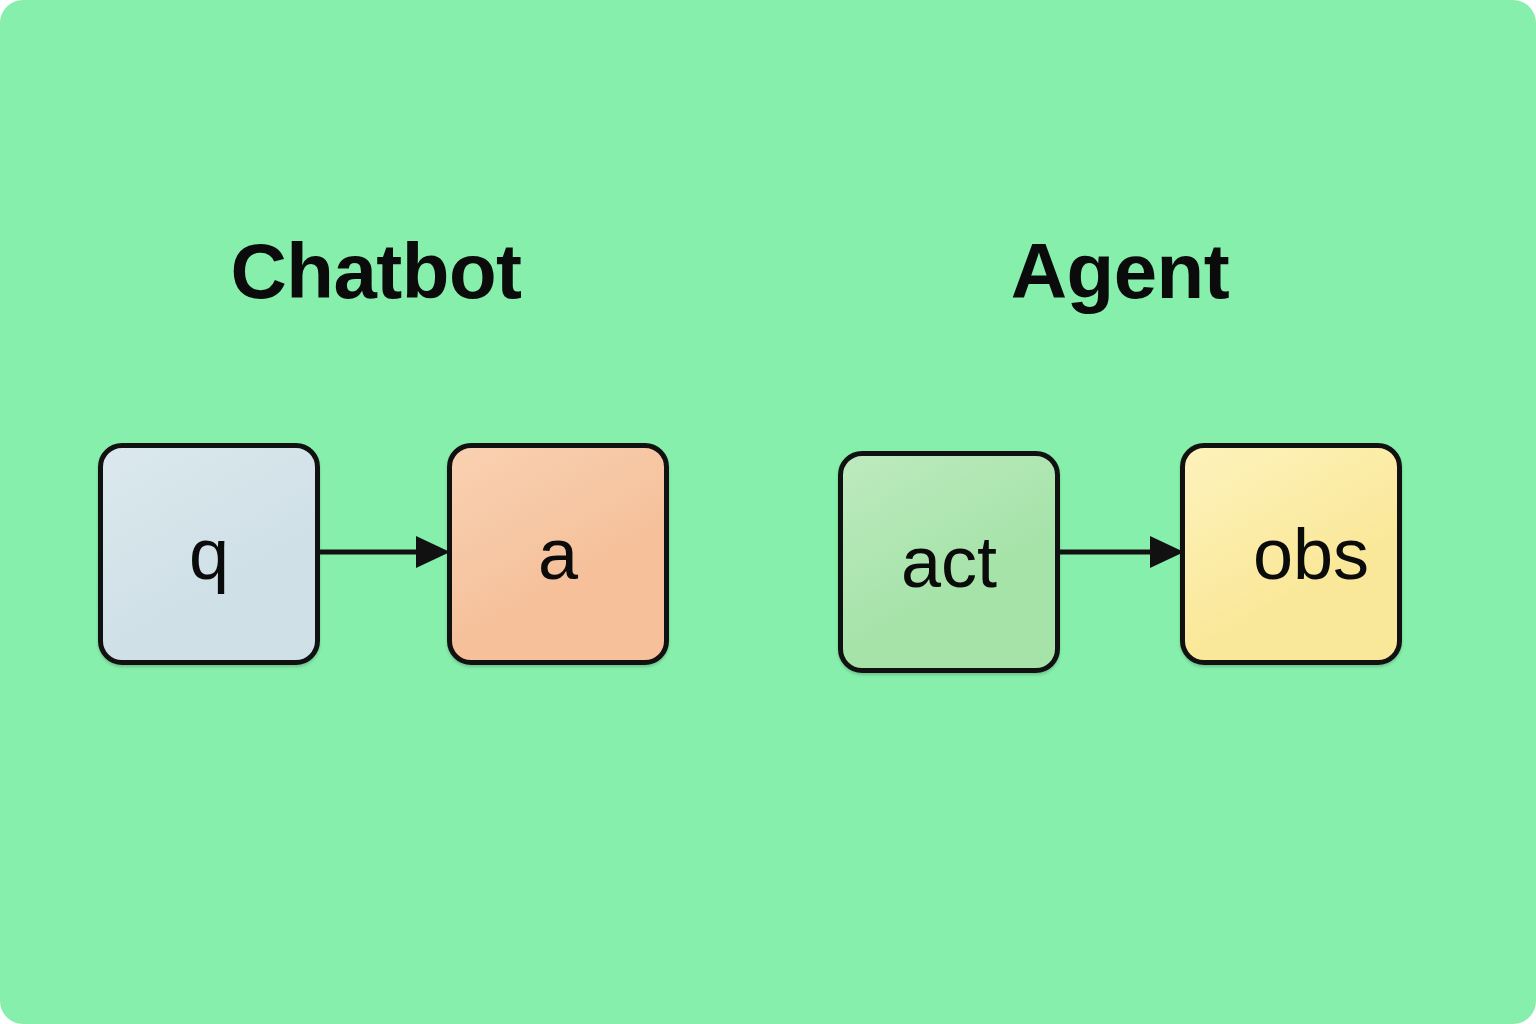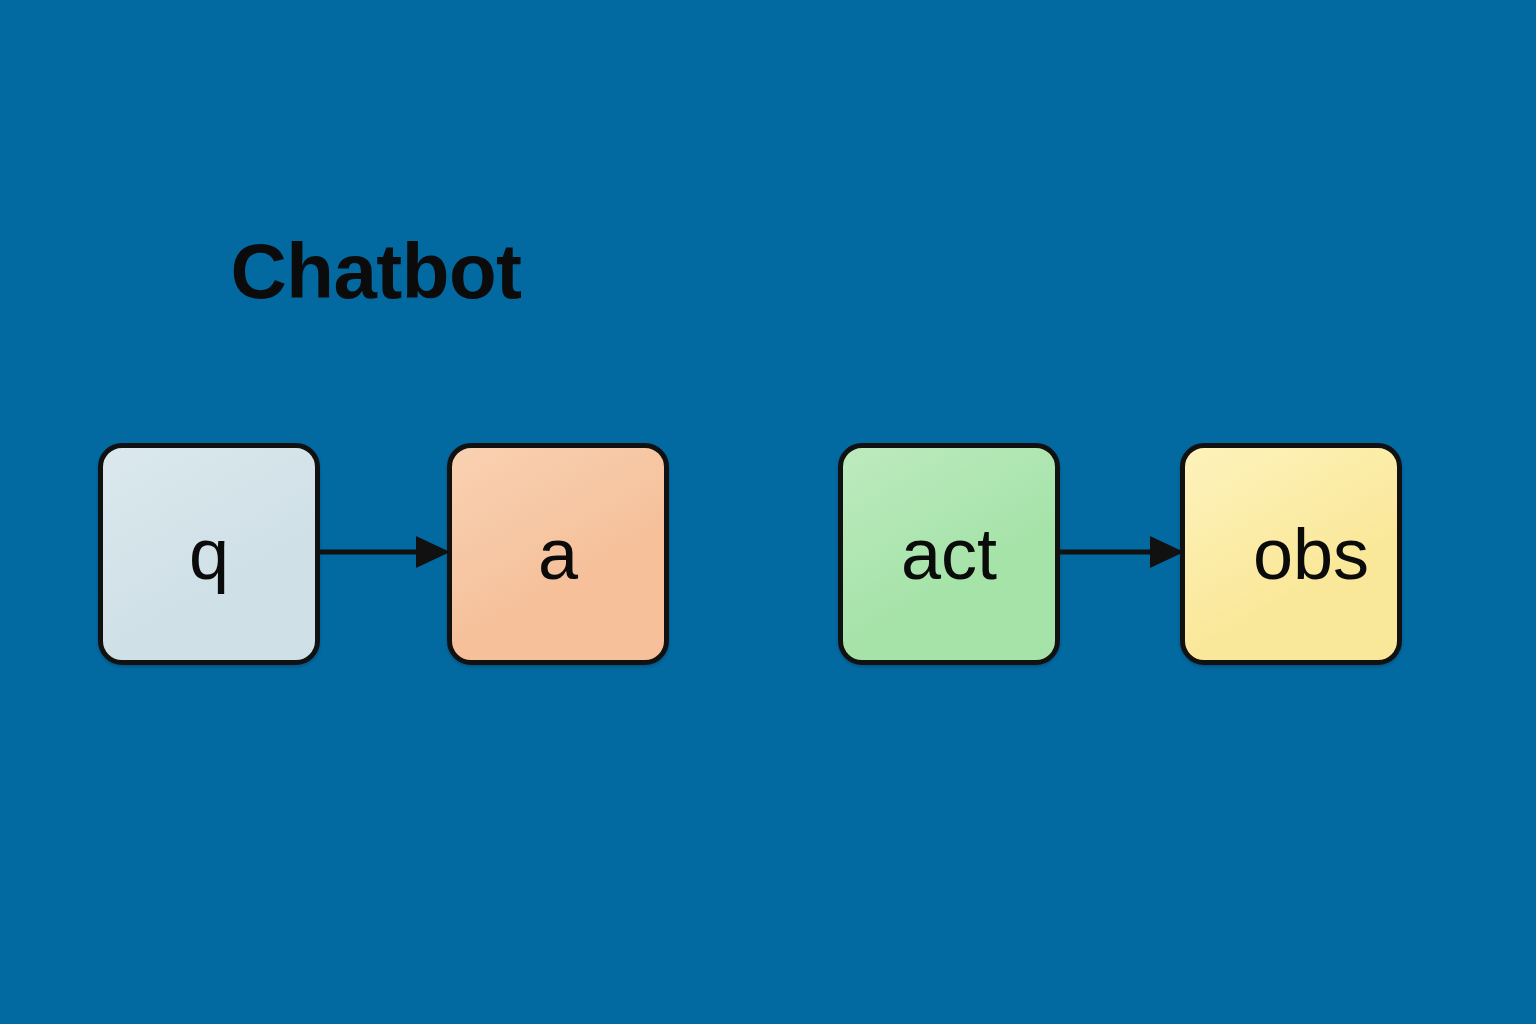--- a/index.html
+++ b/index.html
@@ -73,7 +73,7 @@
 </head>
 <body>
 
-<div id="canvas" style="background: #0369a1;">
+<div id="canvas" style="background: #86efac; border-radius: 23px;">
 
   <div class="group-title" id="title-chatbot" style="color: rgb(11, 11, 11);">Chatbot</div>
 

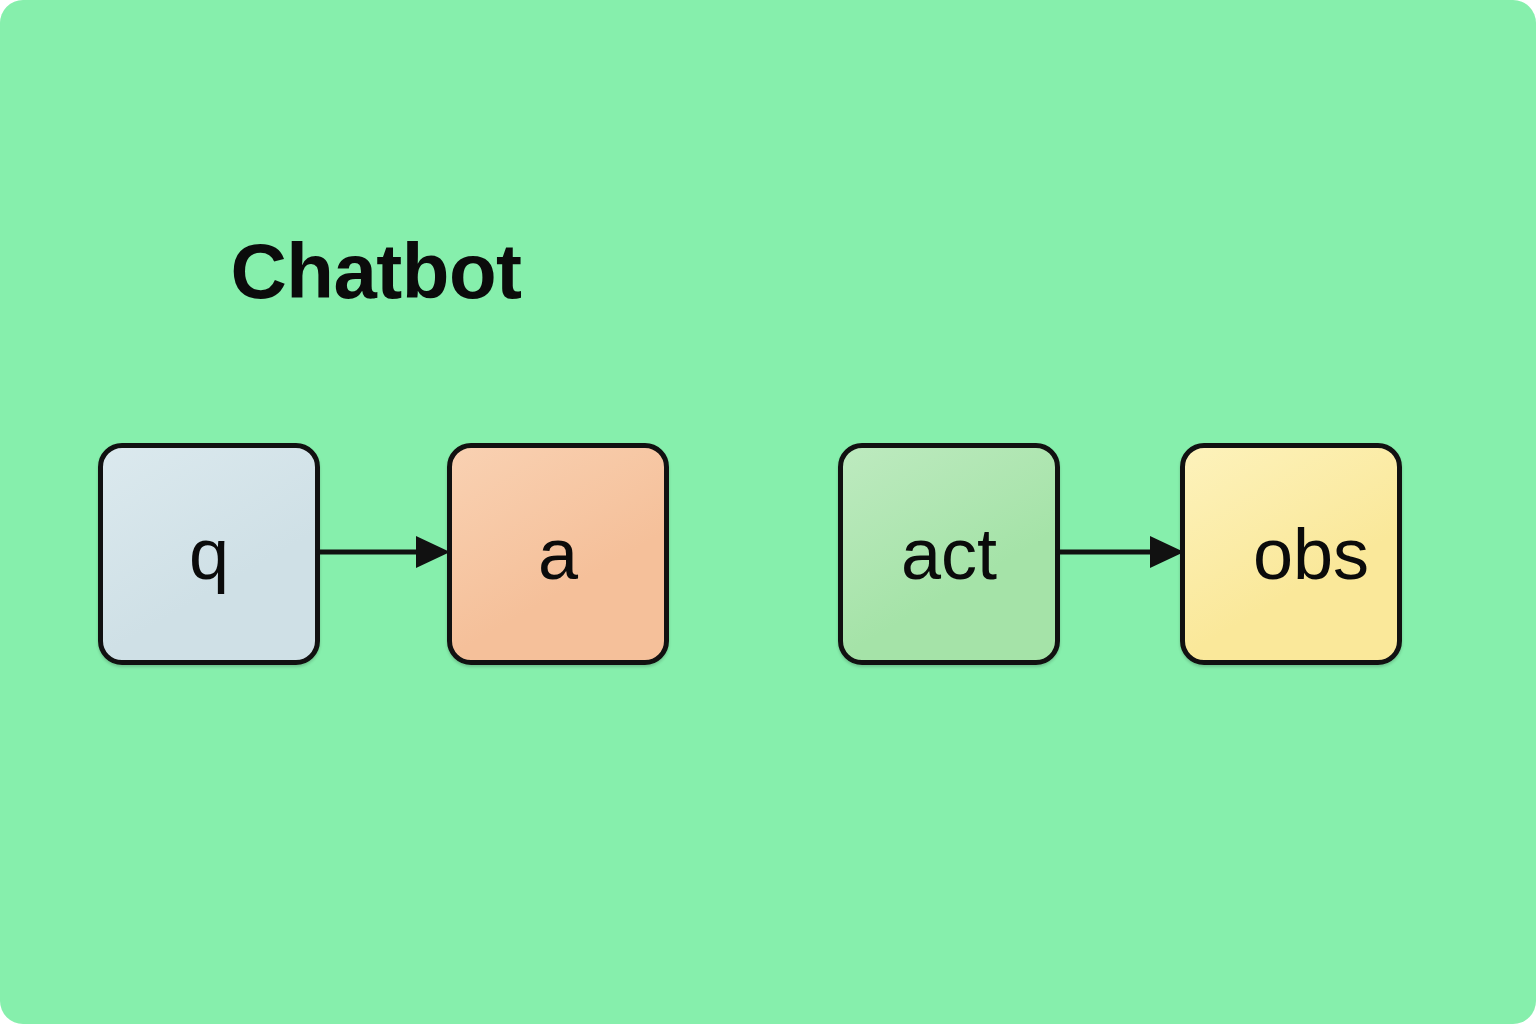--- a/index.html
+++ b/index.html
@@ -92,6 +92,7 @@
     <span class="node-label" style="color: rgb(11, 11, 11);">a</span>
   </div>
 
+  <div class="group-title" id="title-agent" style="color: rgb(11, 11, 11);">Agent</div>
 
   <div class="node" id="node-act" style="background: linear-gradient(150deg, rgb(189, 234, 191) 0%, rgb(165, 227, 168) 62%, rgb(165, 227, 168) 100%); border-color: rgb(17, 17, 17);">
     <span class="node-label" style="color: rgb(11, 11, 11);">act</span>

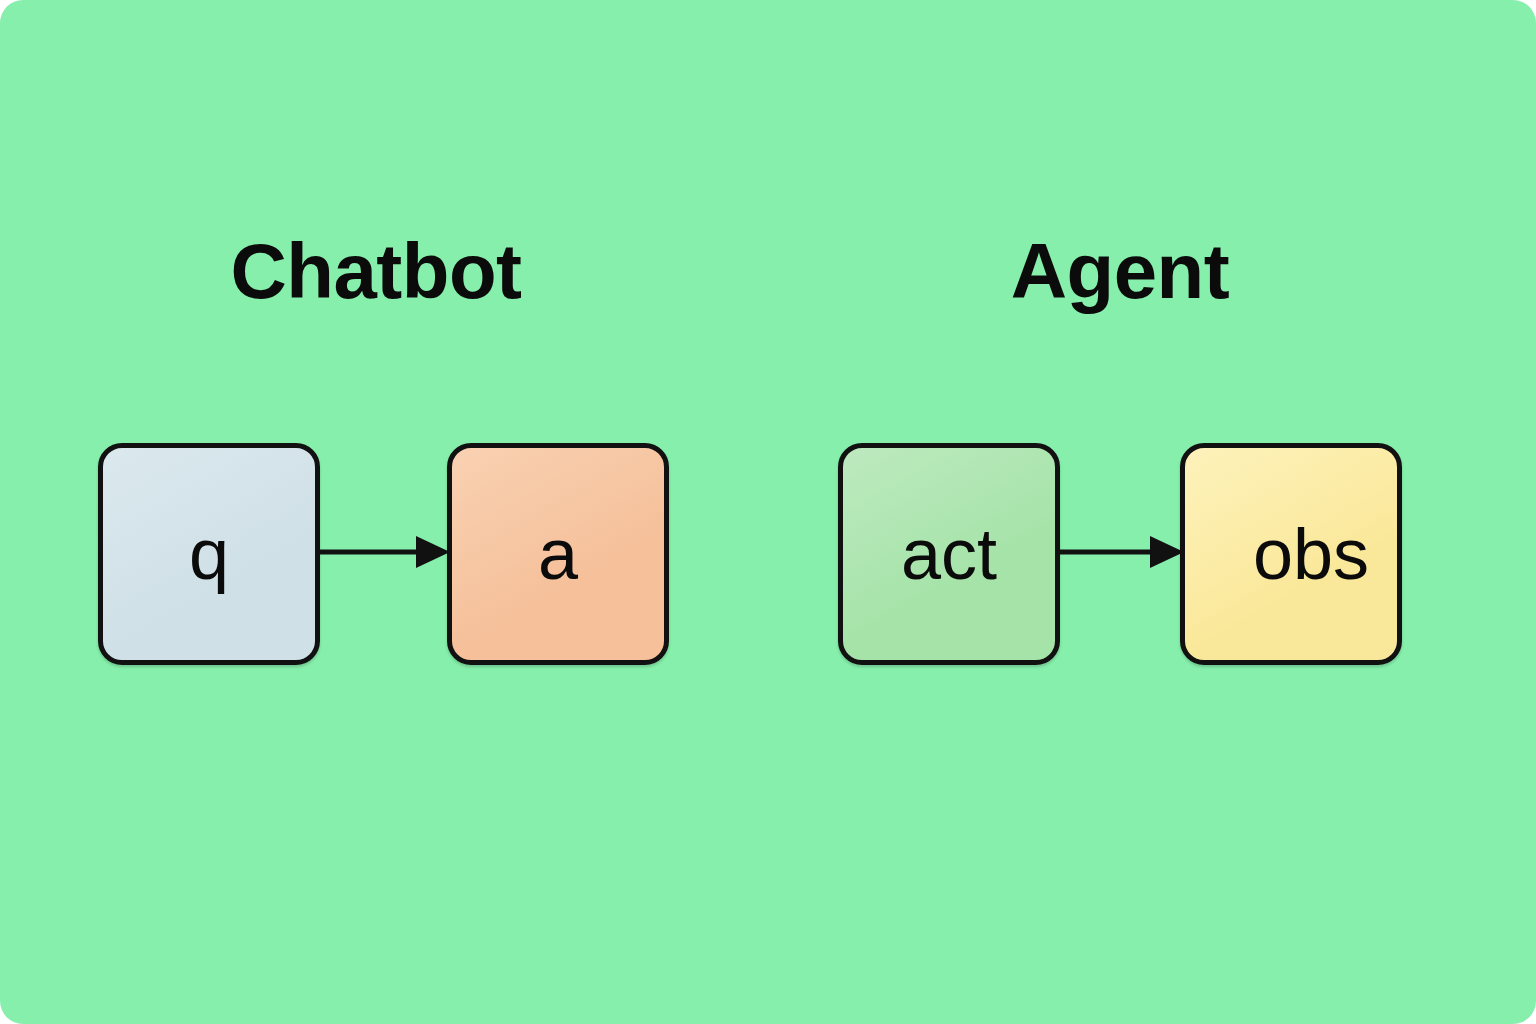--- a/index.html
+++ b/index.html
@@ -94,7 +94,7 @@
 
   <div class="group-title" id="title-agent" style="color: rgb(11, 11, 11);">Agent</div>
 
-  <div class="node" id="node-act" style="background: linear-gradient(150deg, rgb(189, 234, 191) 0%, rgb(165, 227, 168) 62%, rgb(165, 227, 168) 100%); border-color: rgb(17, 17, 17);">
+  <div class="node" id="node-act" style="background: linear-gradient(150deg, rgb(189, 234, 191) 0%, rgb(165, 227, 168) 62%, rgb(165, 227, 168) 100%); border-color: rgb(17, 17, 17); margin-top: 8px;">
     <span class="node-label" style="color: rgb(11, 11, 11);">act</span>
   </div>
 

